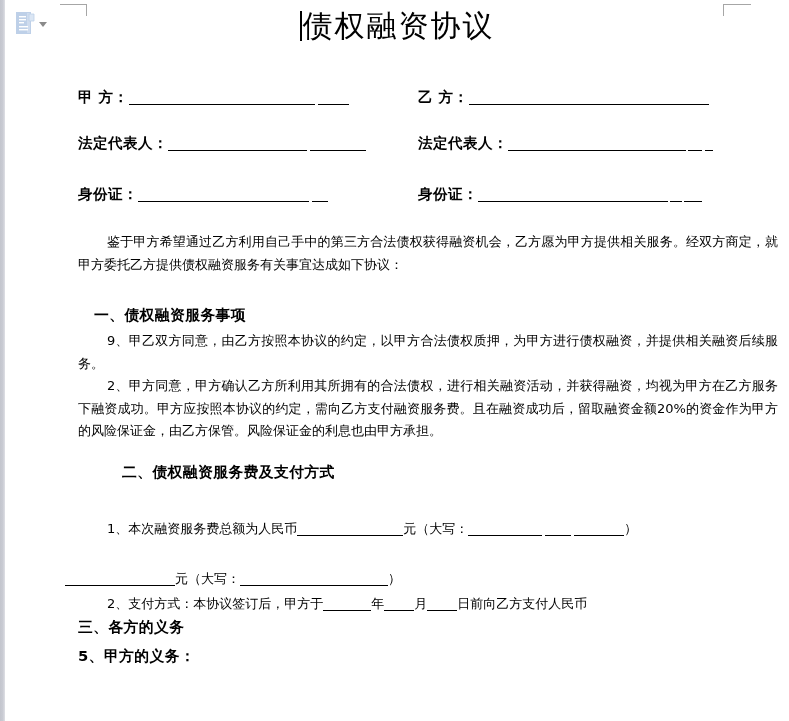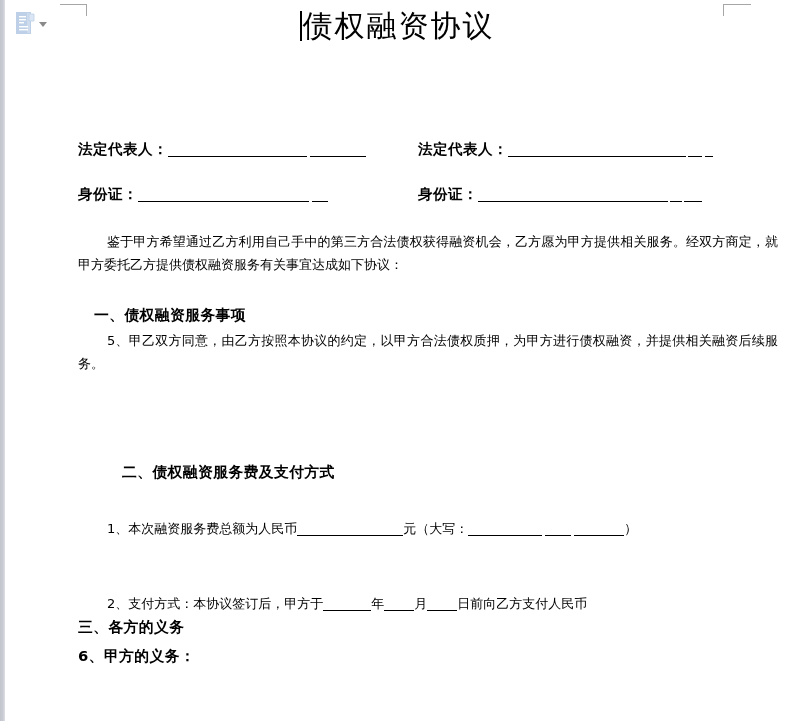--- a/index.html
+++ b/index.html
@@ -187,6 +187,9 @@
 
     <div class="doc-title"><span class="caret"></span><span>债权融资协议</span></div>
 
+    <div class="party-row" style="top:87px;">
+      <span class="party-col left"><span class="party-lbl">甲 方：</span><span class="blank" style="width:186px;"></span><span class="blank gap" style="width:3px;"></span><span class="blank" style="width:31px;"></span></span><span class="party-col right"><span class="party-lbl">乙 方：</span><span class="blank" style="width:240px;"></span></span>
+    </div>
 
     <div class="party-row" style="top:139px;">
       <span class="party-col left"><span class="party-lbl">法定代表人：</span><span class="blank" style="width:139px;"></span><span class="blank gap" style="width:3px;"></span><span class="blank" style="width:56px;"></span></span><span class="party-col right"><span class="party-lbl">法定代表人：</span><span class="blank" style="width:178px;"></span><span class="blank gap" style="width:2px;"></span><span class="blank" style="width:14px;"></span><span class="blank gap" style="width:3px;"></span><span class="blank" style="width:8px;"></span></span>

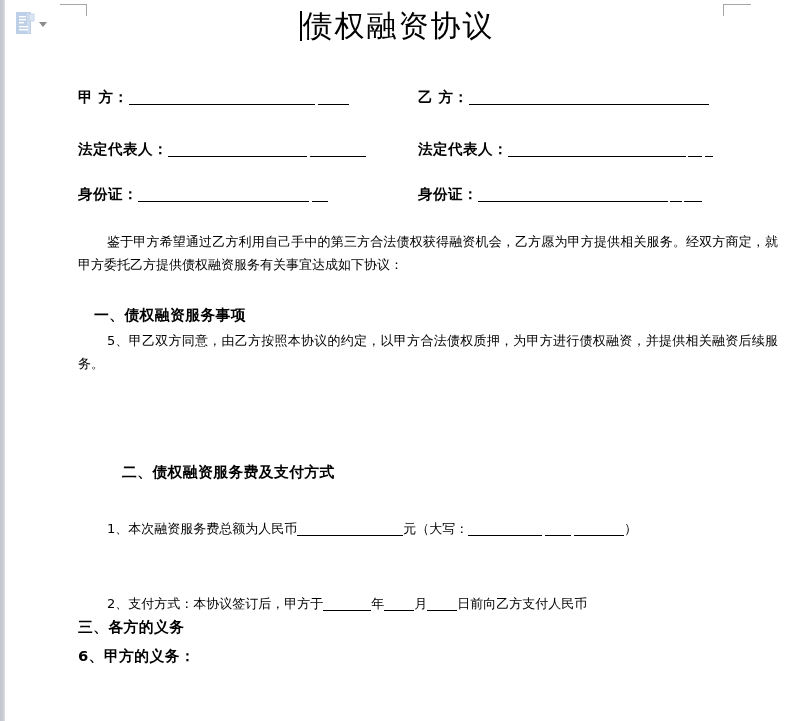--- a/index.html
+++ b/index.html
@@ -191,7 +191,7 @@
       <span class="party-col left"><span class="party-lbl">甲 方：</span><span class="blank" style="width:186px;"></span><span class="blank gap" style="width:3px;"></span><span class="blank" style="width:31px;"></span></span><span class="party-col right"><span class="party-lbl">乙 方：</span><span class="blank" style="width:240px;"></span></span>
     </div>
 
-    <div class="party-row" style="top:139px;">
+    <div class="party-row" style="top:133px;">
       <span class="party-col left"><span class="party-lbl">法定代表人：</span><span class="blank" style="width:139px;"></span><span class="blank gap" style="width:3px;"></span><span class="blank" style="width:56px;"></span></span><span class="party-col right"><span class="party-lbl">法定代表人：</span><span class="blank" style="width:178px;"></span><span class="blank gap" style="width:2px;"></span><span class="blank" style="width:14px;"></span><span class="blank gap" style="width:3px;"></span><span class="blank" style="width:8px;"></span></span>
     </div>
 

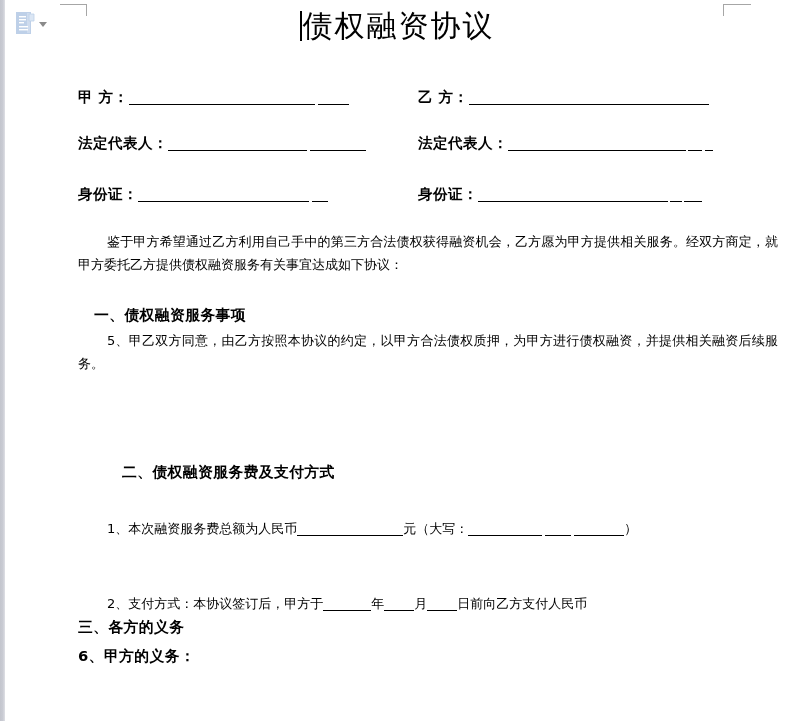--- a/index.html
+++ b/index.html
@@ -202,7 +202,7 @@
     <div class="para indent" style="top:231px;">鉴于甲方希望通过乙方利用自己手中的第三方合法债权获得融资机会，乙方愿为甲方提供相关服务。经双方商定，就甲方委托乙方提供债权融资服务有关事宜达成如下协议：</div>
 
     <div class="heading" style="top:304px;margin-left:16px;">一、债权融资服务事项</div>
-    <div class="para indent" style="top:330px;">5、甲乙双方同意，由乙方按照本协议的约定，以甲方合法债权质押，为甲方进行债权融资，并提供相关融资后续服务。</div>
+    <div class="para indent" style="top:330px;">9、甲乙双方同意，由乙方按照本协议的约定，以甲方合法债权质押，为甲方进行债权融资，并提供相关融资后续服务。</div>
 
     <div class="heading" style="top:461px;margin-left:44px;">二、债权融资服务费及支付方式</div>
 

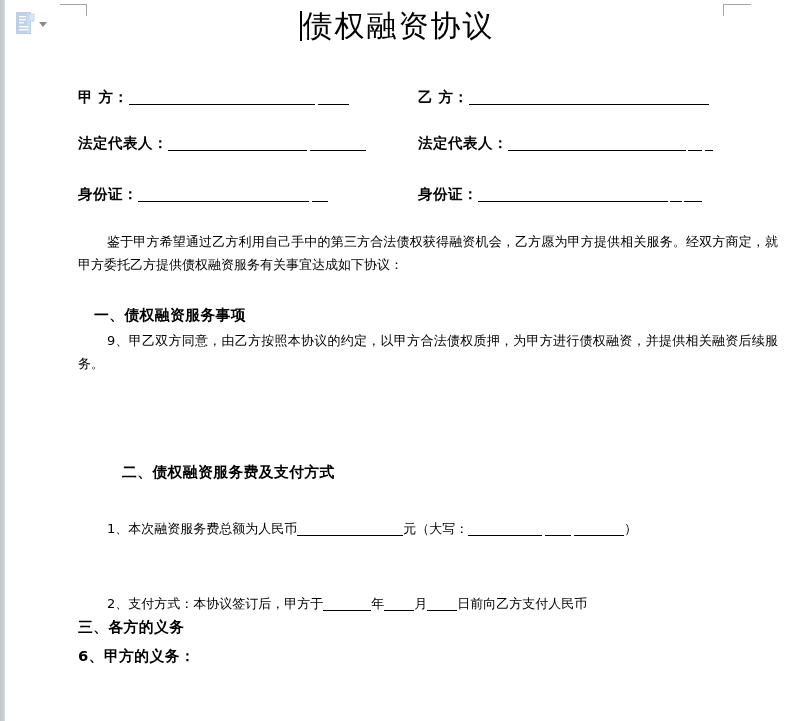--- a/index.html
+++ b/index.html
@@ -203,6 +203,7 @@
 
     <div class="heading" style="top:304px;margin-left:16px;">一、债权融资服务事项</div>
     <div class="para indent" style="top:330px;">9、甲乙双方同意，由乙方按照本协议的约定，以甲方合法债权质押，为甲方进行债权融资，并提供相关融资后续服务。</div>
+    <div class="para indent" style="top:375px;">2、甲方同意，甲方确认乙方所利用其所拥有的合法债权，进行相关融资活动，并获得融资，均视为甲方在乙方服务下融资成功。甲方应按照本协议的约定，需向乙方支付融资服务费。且在融资成功后，留取融资金额20%的资金作为甲方的风险保证金，由乙方保管。风险保证金的利息也由甲方承担。</div>
 
     <div class="heading" style="top:461px;margin-left:44px;">二、债权融资服务费及支付方式</div>
 

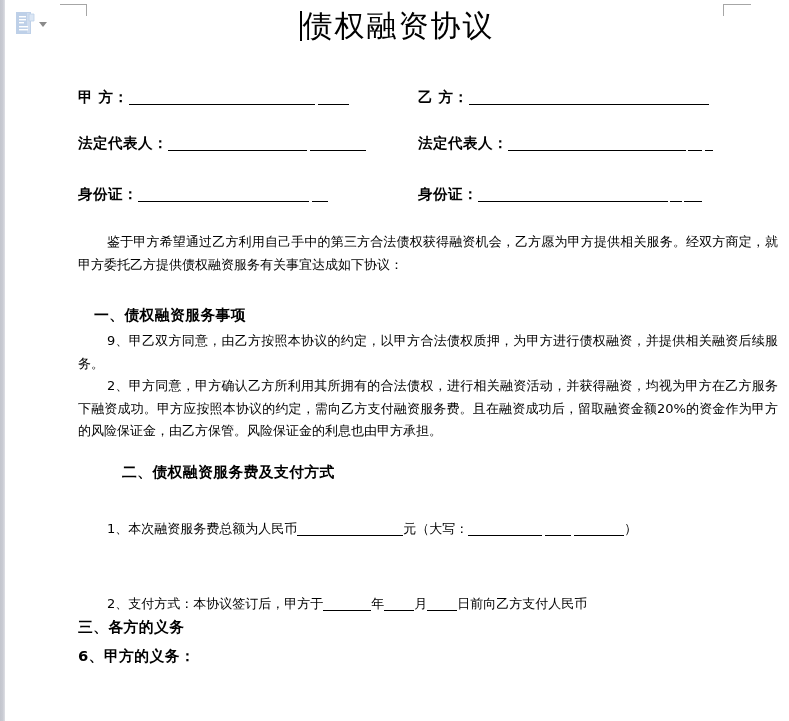--- a/index.html
+++ b/index.html
@@ -211,6 +211,7 @@
 
     <div class="para indent" style="top:545px;margin-top:48px;"><span>2、支付方式：本协议签订后，甲方于</span><span class="blank" style="width:48px;"></span><span>年</span><span class="blank" style="width:30px;"></span><span>月</span><span class="blank" style="width:30px;"></span><span>日前向乙方支付人民币</span></div>
 
+    <div class="para" style="top:568px;left:60px;width:713px;"><span class="blank" style="width:110px;"></span><span>元（大写：</span><span class="blank" style="width:148px;"></span><span>）</span></div>
 
     <div class="heading" style="top:616px;">三、各方的义务</div>
     <div class="heading" style="top:645px;">6、甲方的义务：</div>

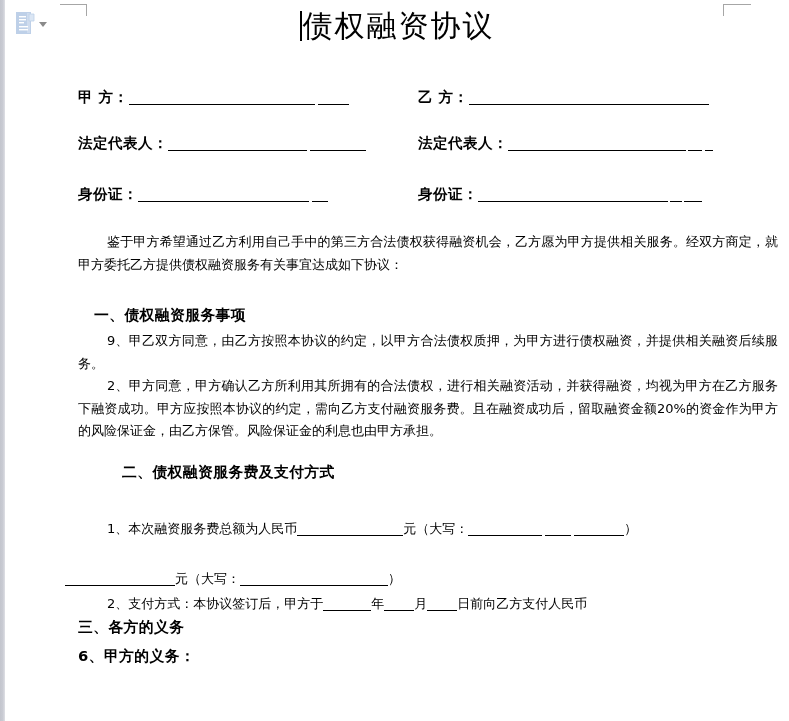--- a/index.html
+++ b/index.html
@@ -214,7 +214,7 @@
     <div class="para" style="top:568px;left:60px;width:713px;"><span class="blank" style="width:110px;"></span><span>元（大写：</span><span class="blank" style="width:148px;"></span><span>）</span></div>
 
     <div class="heading" style="top:616px;">三、各方的义务</div>
-    <div class="heading" style="top:645px;">6、甲方的义务：</div>
+    <div class="heading" style="top:645px;">5、甲方的义务：</div>
 
   </div>
 </div>

